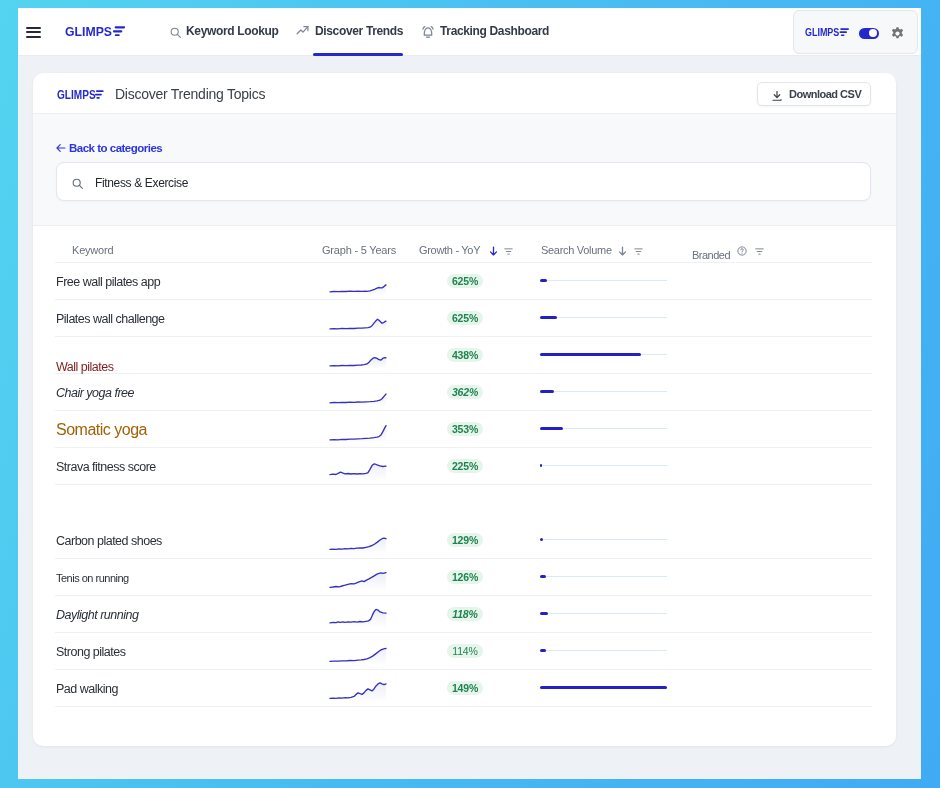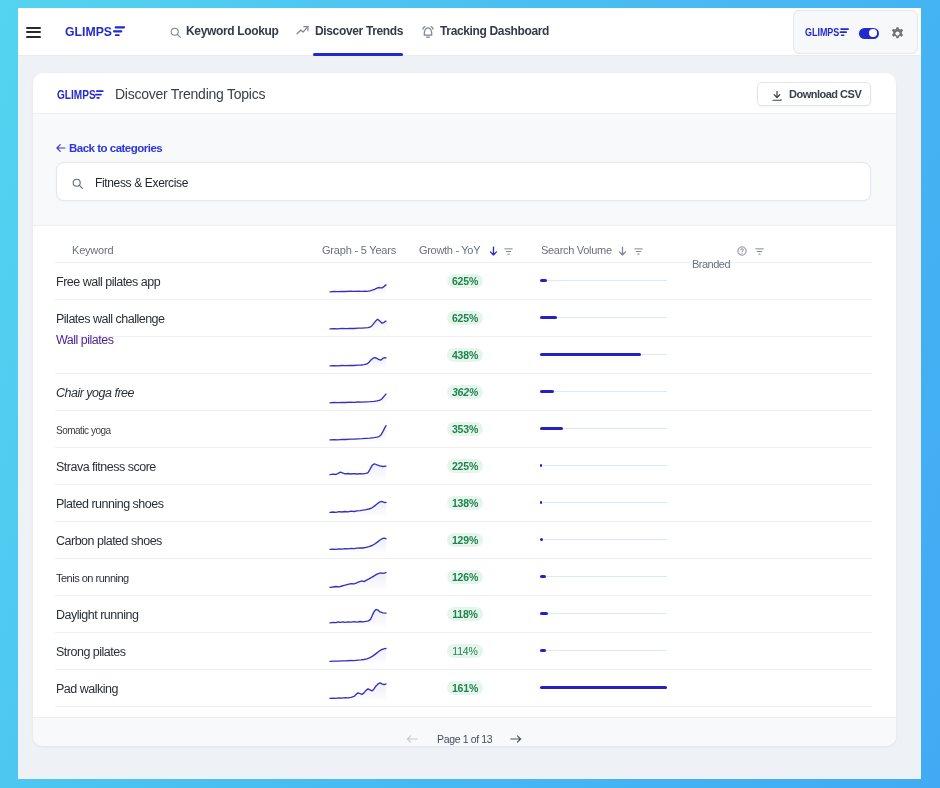--- a/index.html
+++ b/index.html
@@ -137,7 +137,7 @@
             <path d="M1 2.5 H11 M3 6 H9 M5 9.5 H7" stroke="#7b8492" stroke-width="1.3" stroke-linecap="round"></path>
           </svg>
         </span>
-      <span class="abs" style="left:659px;top:38px;transform:translateY(-50%);font-size:11px;letter-spacing:-0.3px;color:#68717f;letter-spacing:-0.5px;">Branded</span>
+      <span class="abs" style="left:659px;top:29px;transform:translateY(-50%);font-size:11px;letter-spacing:-0.3px;color:#68717f;letter-spacing:-0.5px;">Branded</span>
       <span class="abs" style="left:704px;top:20.4px;">
           <svg width="10" height="10" viewBox="0 0 14 14" fill="none">
             <circle cx="7" cy="7" r="5.8" stroke="#747d8b" stroke-width="1.3"></circle>

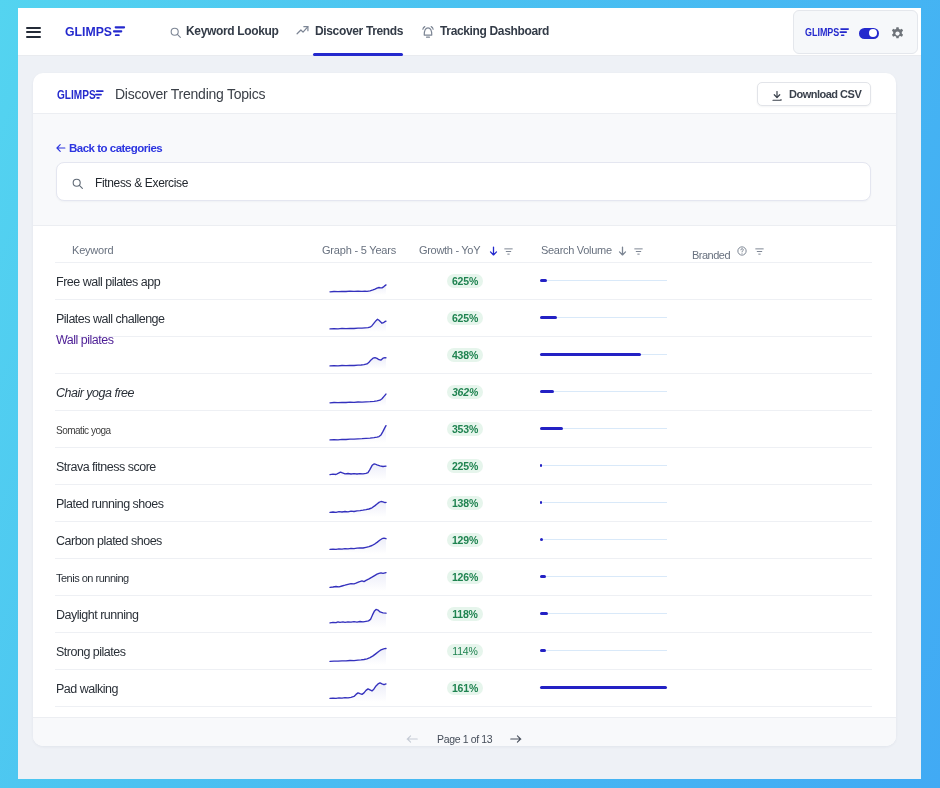--- a/index.html
+++ b/index.html
@@ -188,7 +188,7 @@
   </div>
   <div style="position:absolute;left:0;top:263.5px;width:863px;height:37px;">
     <div style="position:absolute;left:22px;bottom:0;width:817px;height:1px;background:#eef0f4;"></div>
-    <div style="position:absolute;left:23px;top:3px;transform:translateY(-50%);font-size:12.5px;letter-spacing:-0.5px;color:#4c1d95;">Wall pilates</div>
+    <div style="position:absolute;left:23px;top:30px;transform:translateY(-50%);font-size:12.5px;letter-spacing:-0.5px;color:#7f1d1d;">Wall pilates</div>
     <svg width="58" height="32" viewBox="0 0 58 32" style="position:absolute;left:296px;top:7px;">
           <defs>
             <linearGradient id="g3" x1="0" y1="0" x2="0" y2="1">

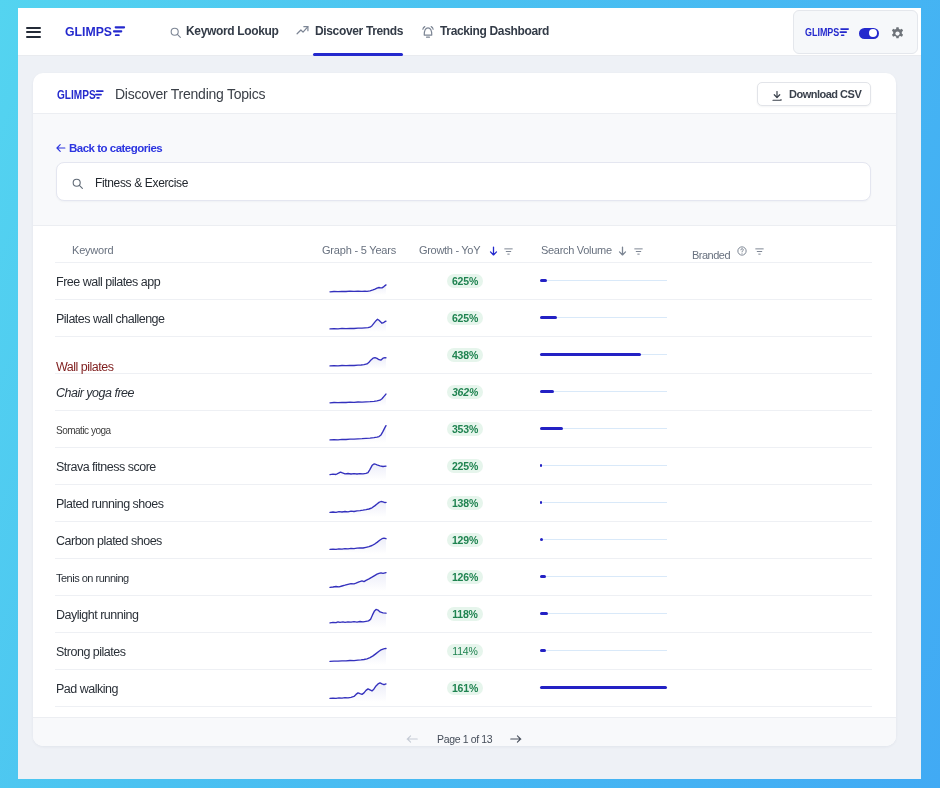--- a/index.html
+++ b/index.html
@@ -222,7 +222,7 @@
   </div>
   <div style="position:absolute;left:0;top:337.5px;width:863px;height:37px;">
     <div style="position:absolute;left:22px;bottom:0;width:817px;height:1px;background:#eef0f4;"></div>
-    <div style="position:absolute;left:23px;top:19px;transform:translateY(-50%);font-size:10px;letter-spacing:-0.5px;color:#404040;">Somatic yoga</div>
+    <div style="position:absolute;left:23px;top:19px;transform:translateY(-50%);font-size:16px;letter-spacing:-0.5px;color:#a16207;">Somatic yoga</div>
     <svg width="58" height="32" viewBox="0 0 58 32" style="position:absolute;left:296px;top:7px;">
           <defs>
             <linearGradient id="g5" x1="0" y1="0" x2="0" y2="1">

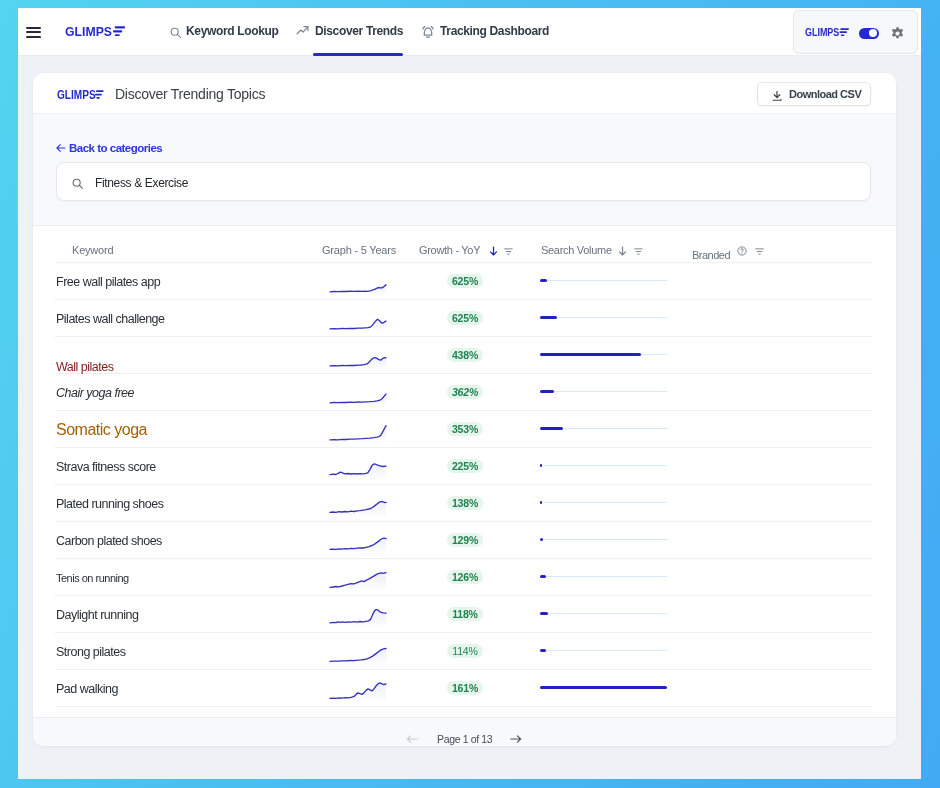--- a/index.html
+++ b/index.html
@@ -254,23 +254,6 @@
     <div style="position:absolute;left:507px;top:17.2px;width:127px;height:1.3px;background:#d9e9f9;"></div>
     <div style="position:absolute;left:507px;top:16.2px;width:2px;height:3px;border-radius:1.5px;background:#2321c4;"></div>
   </div>
-  <div style="position:absolute;left:0;top:411.5px;width:863px;height:37px;">
-    <div style="position:absolute;left:22px;bottom:0;width:817px;height:1px;background:#eef0f4;"></div>
-    <div style="position:absolute;left:23px;top:19px;transform:translateY(-50%);font-size:12.5px;letter-spacing:-0.5px;color:#2a3038;">Plated running shoes</div>
-    <svg width="58" height="32" viewBox="0 0 58 32" style="position:absolute;left:296px;top:7px;">
-          <defs>
-            <linearGradient id="g7" x1="0" y1="0" x2="0" y2="1">
-              <stop offset="0" stop-color="#7079d0" stop-opacity="0.13"></stop>
-              <stop offset="1" stop-color="#7079d0" stop-opacity="0"></stop>
-            </linearGradient>
-          </defs>
-          <path d="M1,20.4 L4,20.0 L7,20.3 L10,19.7 L13,20.0 L16,19.5 L19,19.8 L22,19.2 L25,19.5 L28,18.9 L31,18.6 L34,18.2 L37,17.7 L40,17.0 L43,15.8 L46,13.6 L48,12.0 L50,10.4 L52,9.5 L54,9.9 L56,10.6 L57,10.4 L57,25 L40,25 Z" fill="url(#g7)" stroke="none"></path>
-          <path d="M1,20.4 L4,20.0 L7,20.3 L10,19.7 L13,20.0 L16,19.5 L19,19.8 L22,19.2 L25,19.5 L28,18.9 L31,18.6 L34,18.2 L37,17.7 L40,17.0 L43,15.8 L46,13.6 L48,12.0 L50,10.4 L52,9.5 L54,9.9 L56,10.6 L57,10.4" fill="none" stroke="#3431bd" stroke-width="1.35" stroke-linejoin="round" stroke-linecap="round"></path>
-        </svg>
-    <div style="position:absolute;left:414px;top:11.5px;width:36px;height:13.5px;background:#e6f5ec;border-radius:7px;text-align:center;line-height:14px;font-size:10.5px;font-weight:bold;letter-spacing:-0.2px;color:#1f8350;">138%</div>
-    <div style="position:absolute;left:507px;top:17.2px;width:127px;height:1.3px;background:#d9e9f9;"></div>
-    <div style="position:absolute;left:507px;top:16.2px;width:2px;height:3px;border-radius:1.5px;background:#2321c4;"></div>
-  </div>
   <div style="position:absolute;left:0;top:448.5px;width:863px;height:37px;">
     <div style="position:absolute;left:22px;bottom:0;width:817px;height:1px;background:#eef0f4;"></div>
     <div style="position:absolute;left:23px;top:19px;transform:translateY(-50%);font-size:12.5px;letter-spacing:-0.5px;color:#2a3038;">Carbon plated shoes</div>

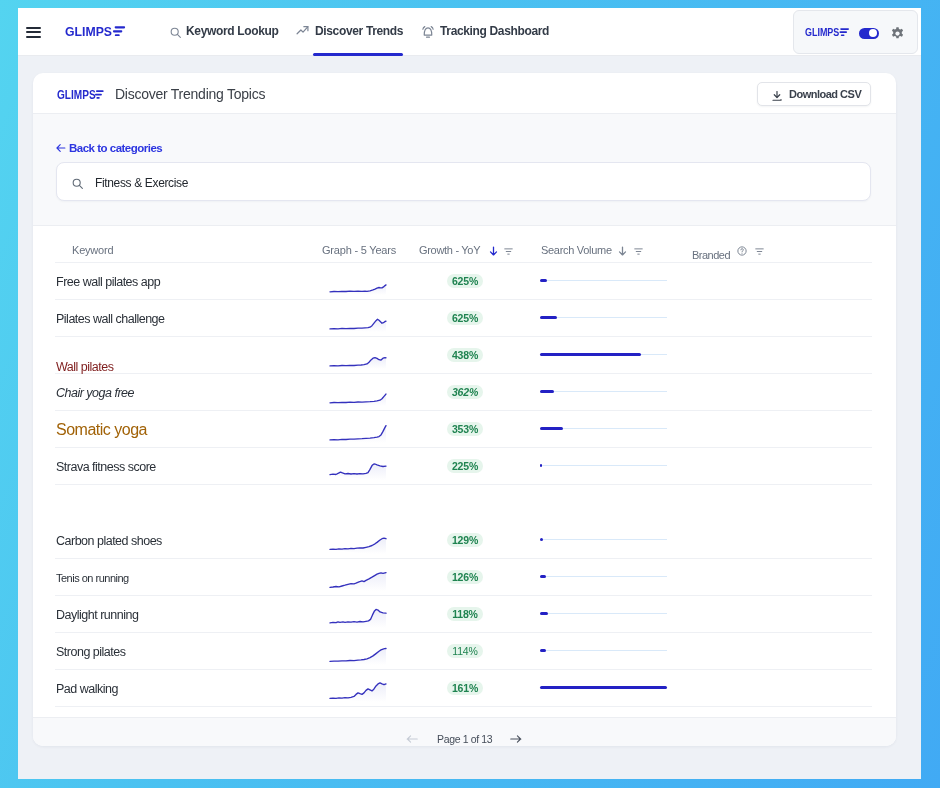--- a/index.html
+++ b/index.html
@@ -288,7 +288,7 @@
     <div style="position:absolute;left:507px;top:17.2px;width:127px;height:1.3px;background:#d9e9f9;"></div>
     <div style="position:absolute;left:507px;top:16.2px;width:6.3px;height:3px;border-radius:1.5px;background:#2321c4;"></div>
   </div>
-  <div style="position:absolute;left:0;top:522.5px;width:863px;height:37px;">
+  <div style="position:absolute;left:0;top:522.5px;width:863px;height:37px;font-style:italic;">
     <div style="position:absolute;left:22px;bottom:0;width:817px;height:1px;background:#eef0f4;"></div>
     <div style="position:absolute;left:23px;top:19px;transform:translateY(-50%);font-size:12.5px;letter-spacing:-0.5px;color:#2a3038;">Daylight running</div>
     <svg width="58" height="32" viewBox="0 0 58 32" style="position:absolute;left:296px;top:7px;">

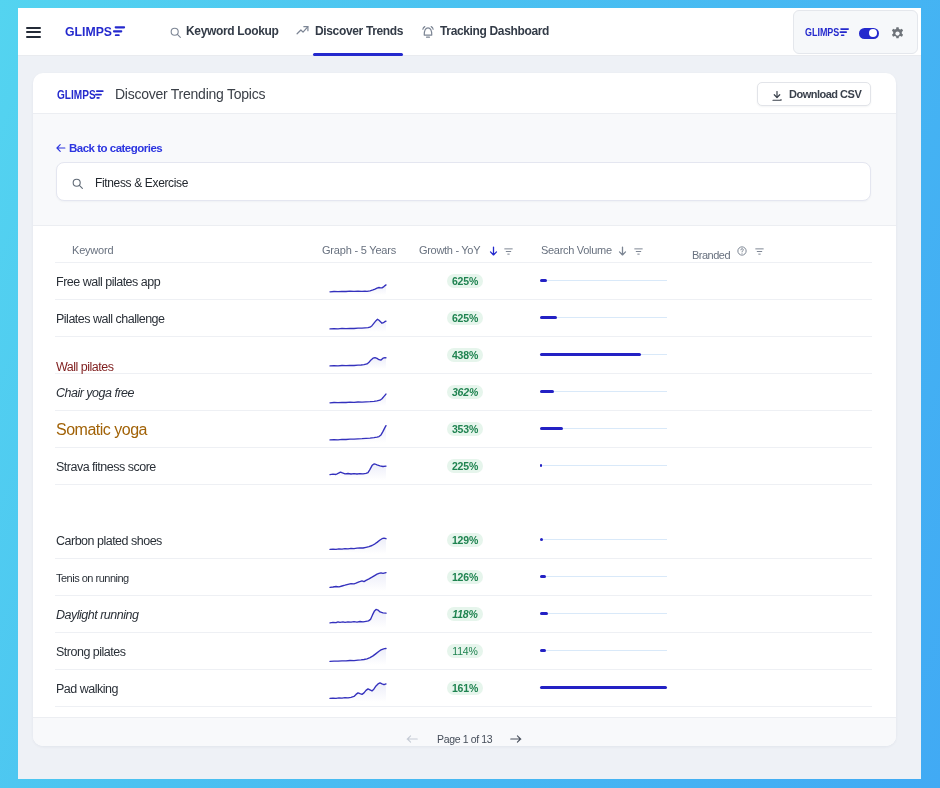--- a/index.html
+++ b/index.html
@@ -335,7 +335,7 @@
           <path d="M1,21.4 L4,21.1 L7,21.3 L10,20.9 L13,21.1 L16,20.7 L19,20.8 L22,20.3 L25,19.4 L27,17.4 L29,15.9 L31,16.7 L33,17.4 L35,15.9 L37,13.4 L39,11.9 L41,12.9 L43,13.9 L45,11.9 L47,8.9 L49,6.9 L51,5.9 L53,6.9 L55,7.7 L57,6.9 L57,25 L40,25 Z" fill="url(#g12)" stroke="none"></path>
           <path d="M1,21.4 L4,21.1 L7,21.3 L10,20.9 L13,21.1 L16,20.7 L19,20.8 L22,20.3 L25,19.4 L27,17.4 L29,15.9 L31,16.7 L33,17.4 L35,15.9 L37,13.4 L39,11.9 L41,12.9 L43,13.9 L45,11.9 L47,8.9 L49,6.9 L51,5.9 L53,6.9 L55,7.7 L57,6.9" fill="none" stroke="#3431bd" stroke-width="1.35" stroke-linejoin="round" stroke-linecap="round"></path>
         </svg>
-    <div style="position:absolute;left:414px;top:11.5px;width:36px;height:13.5px;background:#e6f5ec;border-radius:7px;text-align:center;line-height:14px;font-size:10.5px;font-weight:bold;letter-spacing:-0.2px;color:#1f8350;">161%</div>
+    <div style="position:absolute;left:414px;top:11.5px;width:36px;height:13.5px;background:#e6f5ec;border-radius:7px;text-align:center;line-height:14px;font-size:10.5px;font-weight:bold;letter-spacing:-0.2px;color:#1f8350;">149%</div>
     <div style="position:absolute;left:507px;top:17.2px;width:127px;height:1.3px;background:#d9e9f9;"></div>
     <div style="position:absolute;left:507px;top:16.2px;width:127px;height:3px;border-radius:1.5px;background:#2321c4;"></div>
   </div>

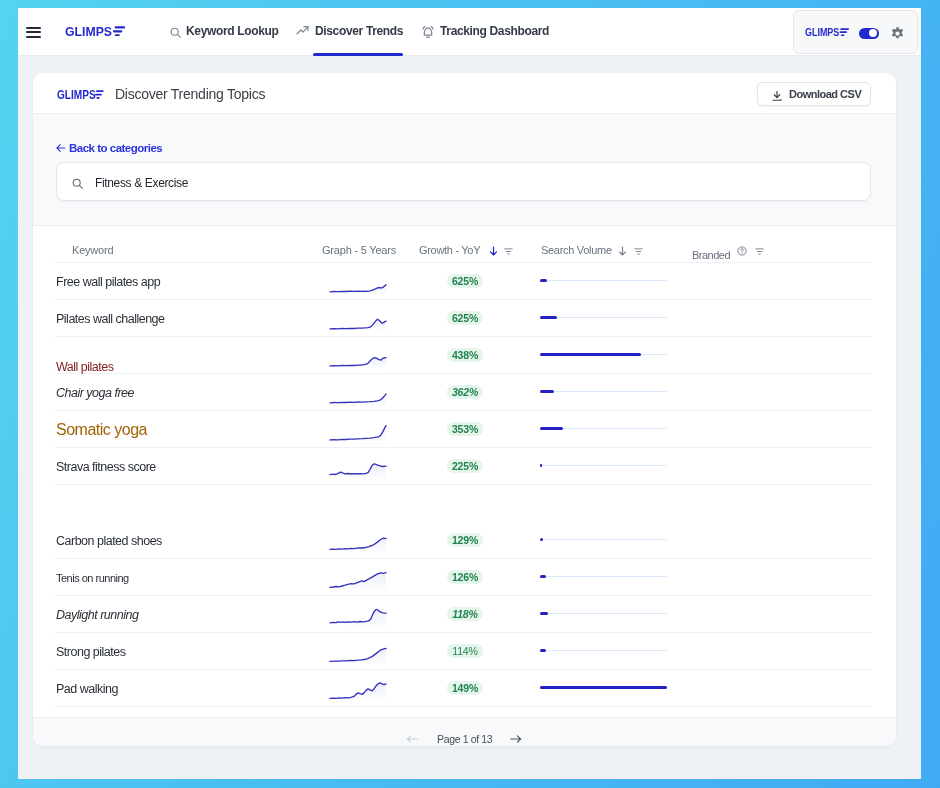--- a/index.html
+++ b/index.html
@@ -340,19 +340,6 @@
     <div style="position:absolute;left:507px;top:16.2px;width:127px;height:3px;border-radius:1.5px;background:#2321c4;"></div>
   </div>
 
-    <div class="abs" style="left:0;top:644px;width:863px;height:29px;background:#f8f9fb;border-top:1px solid #eceef2;border-radius:0 0 10px 10px;">
-      <span class="abs" style="left:372px;top:14.5px;">
-          <svg width="14" height="12" viewBox="0 0 20 16" fill="none">
-            <path d="M17.5 8 H3 M8 3.5 L3.5 8 L8 12.5" stroke="#c6ccd5" stroke-width="1.6" stroke-linecap="round" stroke-linejoin="round"></path>
-          </svg>
-        </span>
-      <span class="abs" style="left:404px;top:20.5px;transform:translateY(-50%);font-size:10.5px;letter-spacing:-0.35px;color:#454d59;">Page 1 of 13</span>
-      <span class="abs" style="left:475.5px;top:14.5px;">
-          <svg width="14" height="12" viewBox="0 0 20 16" fill="none">
-            <path d="M2.5 8 H17 M12 3.5 L16.5 8 L12 12.5" stroke="#4b525e" stroke-width="1.6" stroke-linecap="round" stroke-linejoin="round"></path>
-          </svg>
-        </span>
-    </div>
   </div>
 </div>
 

